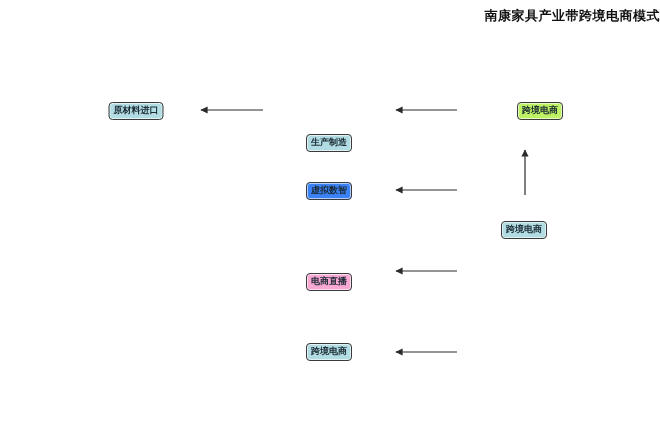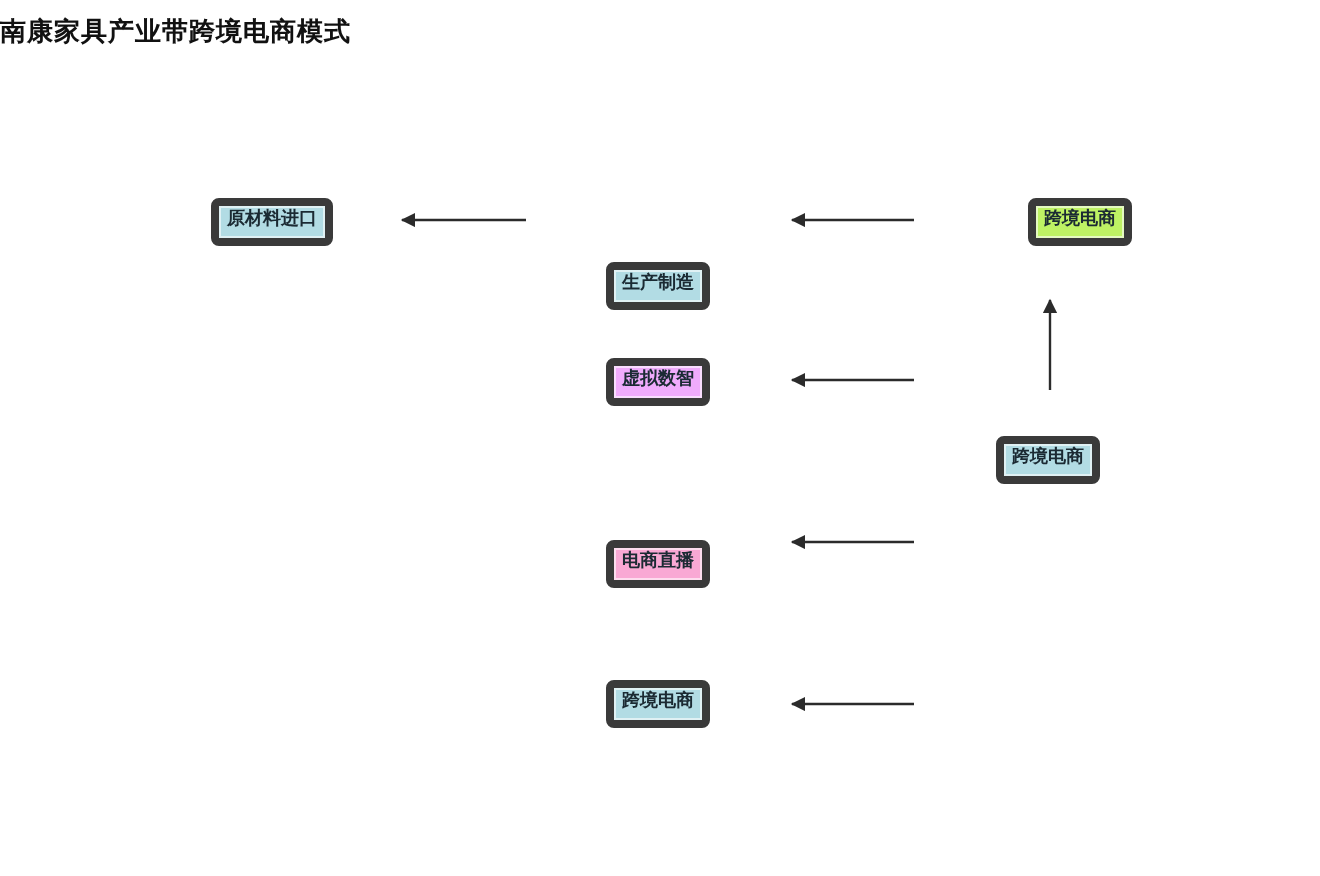--- a/index.html
+++ b/index.html
@@ -20,7 +20,7 @@
     top: 7px;
     left: 0;
     width: 660px;
-    text-align: left;
+    text-align: right;
     font-size: 13px;
     font-weight: bold;
     color: #111111;

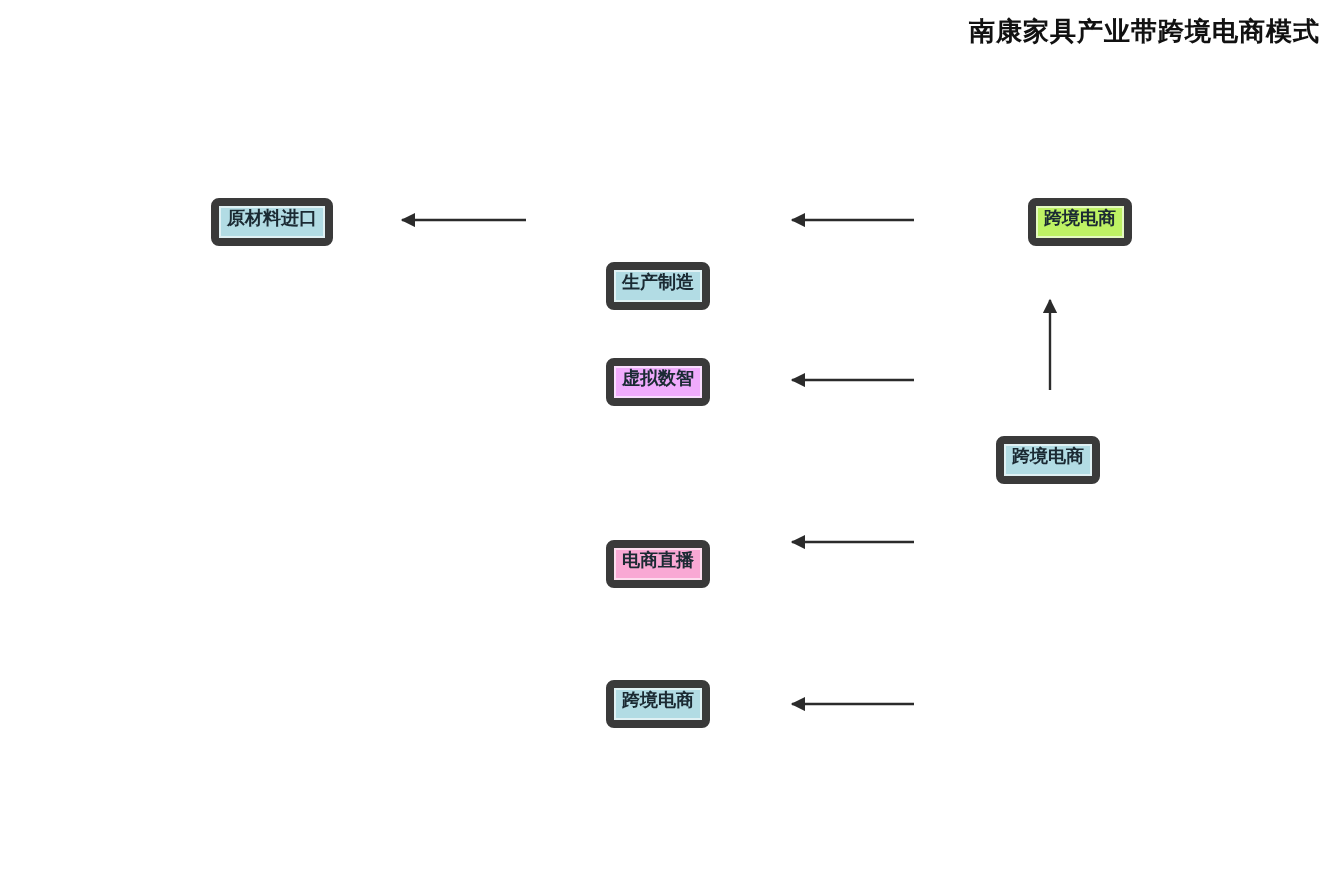--- a/index.html
+++ b/index.html
@@ -42,7 +42,7 @@
     font-weight: bold;
     white-space: nowrap;
     border-radius: 4px;
-    border: 4px solid #f97316;
+    border: 1px solid #f97316;
     box-shadow: 0 0 0 1px rgba(255,255,255,0.6) inset;
   }
 </style>

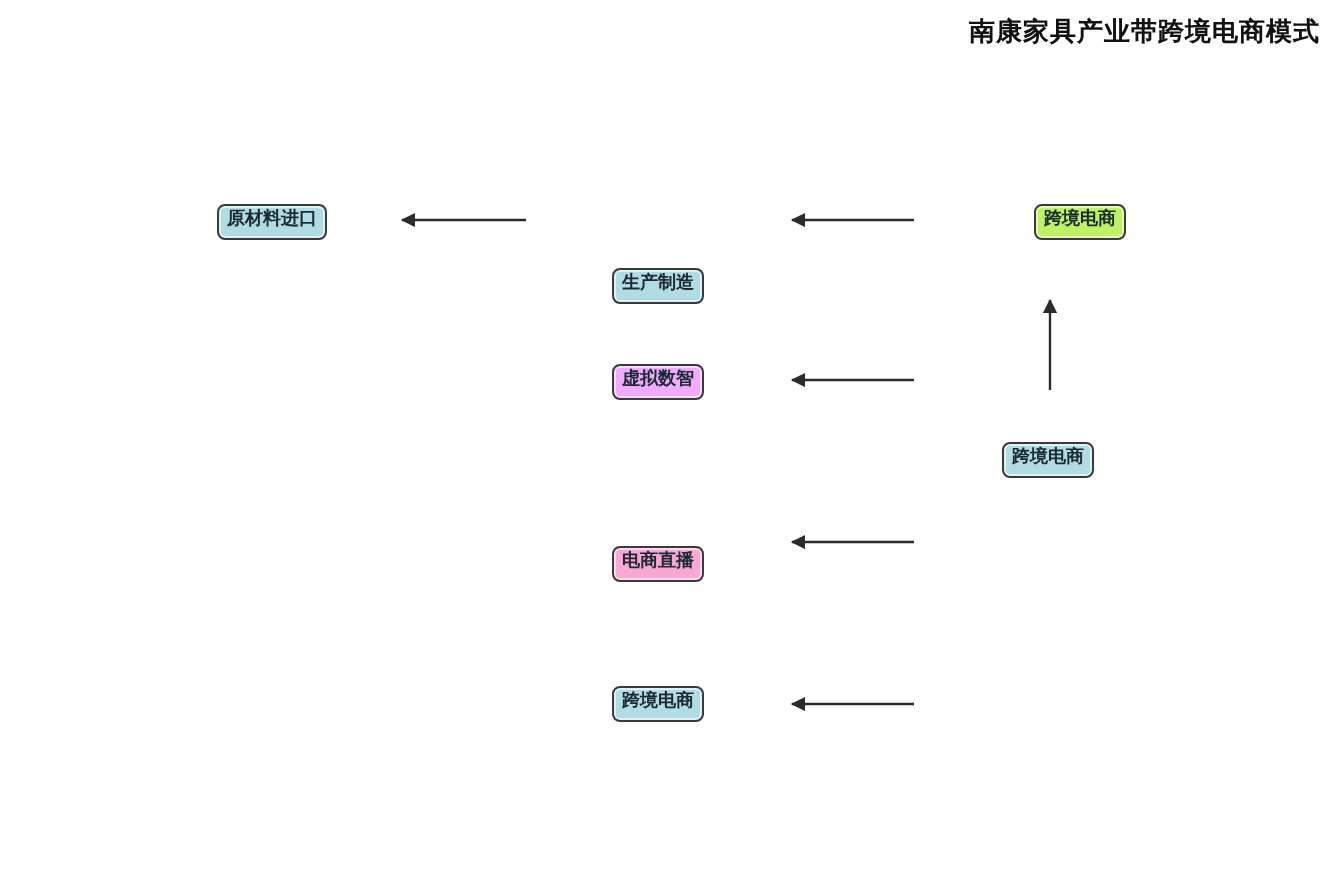--- a/index.html
+++ b/index.html
@@ -72,7 +72,7 @@
       <div class="node" style="left: 136px; top: 111px; background: rgb(178, 220, 228); border-color: rgb(58, 58, 58); color: rgb(27, 42, 51);">原材料进口</div>
       <div class="node" style="left: 329px; top: 111px; background: rgb(178, 220, 228); border-color: rgb(58, 58, 58); color: rgb(27, 42, 51); margin-top: 32px;">生产制造</div>
       <div class="node" style="left: 540px; top: 111px; background: #bef264; border-color: rgb(58, 58, 58); color: rgb(27, 42, 51);">跨境电商</div>
-      <div class="node" style="left: 329px; top: 191px; background: #f0abfc; border-color: rgb(58, 58, 58); color: rgb(27, 42, 51);">虚拟数智</div>
+      <div class="node" style="left: 329px; top: 191px; background: #3b82f6; border-color: rgb(58, 58, 58); color: rgb(27, 42, 51);">虚拟数智</div>
       <div class="node" style="left: 524px; top: 230px; background: rgb(178, 220, 228); border-color: rgb(58, 58, 58); color: rgb(27, 42, 51);">跨境电商</div>
       <div class="node" style="left: 329px; top: 282px; background: #f9a8d4; border-color: rgb(58, 58, 58); color: rgb(27, 42, 51);">电商直播</div>
       <div class="node" style="left: 329px; top: 352px; background: rgb(178, 220, 228); border-color: rgb(58, 58, 58); color: rgb(27, 42, 51);">跨境电商</div>

